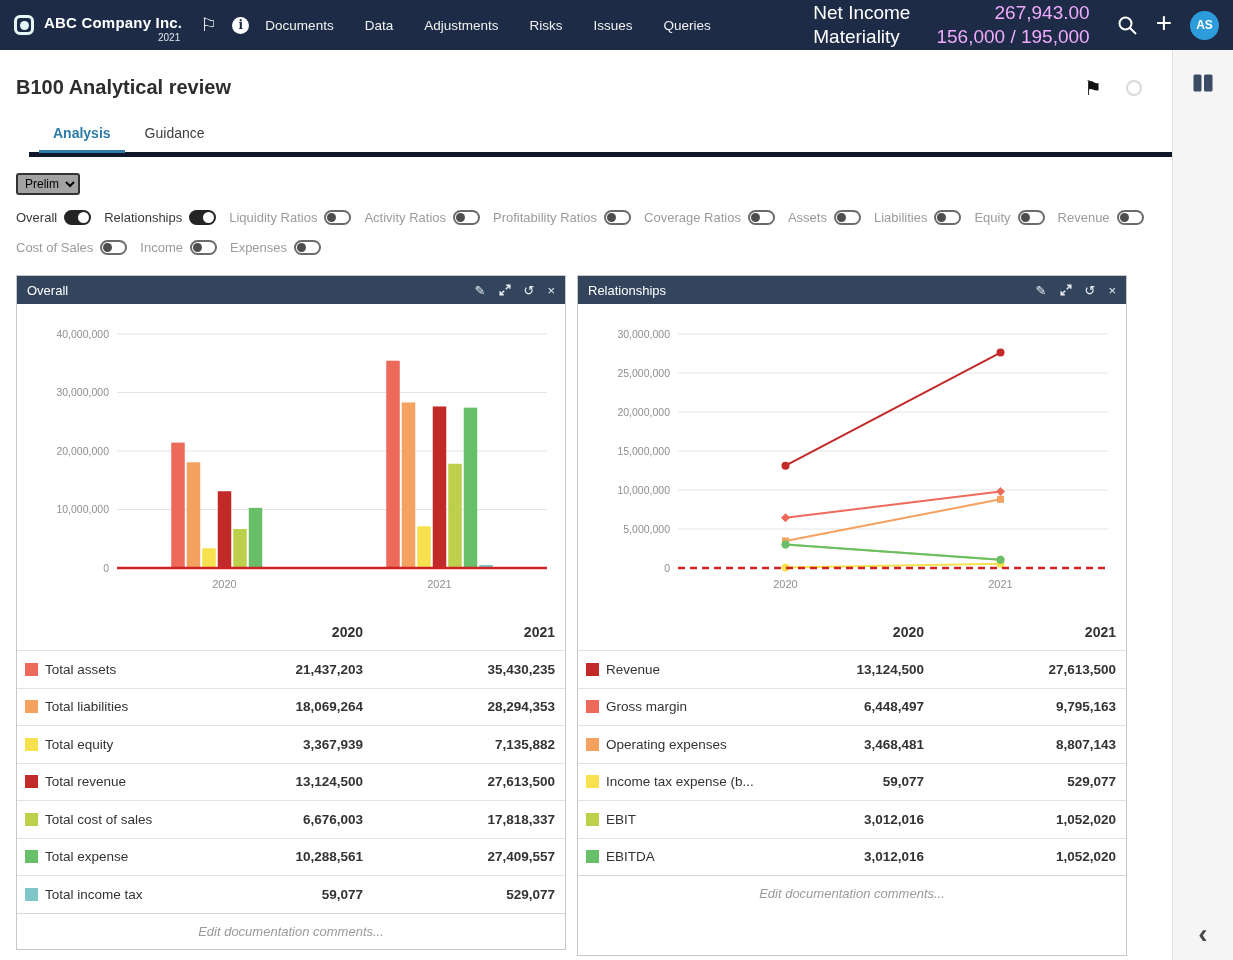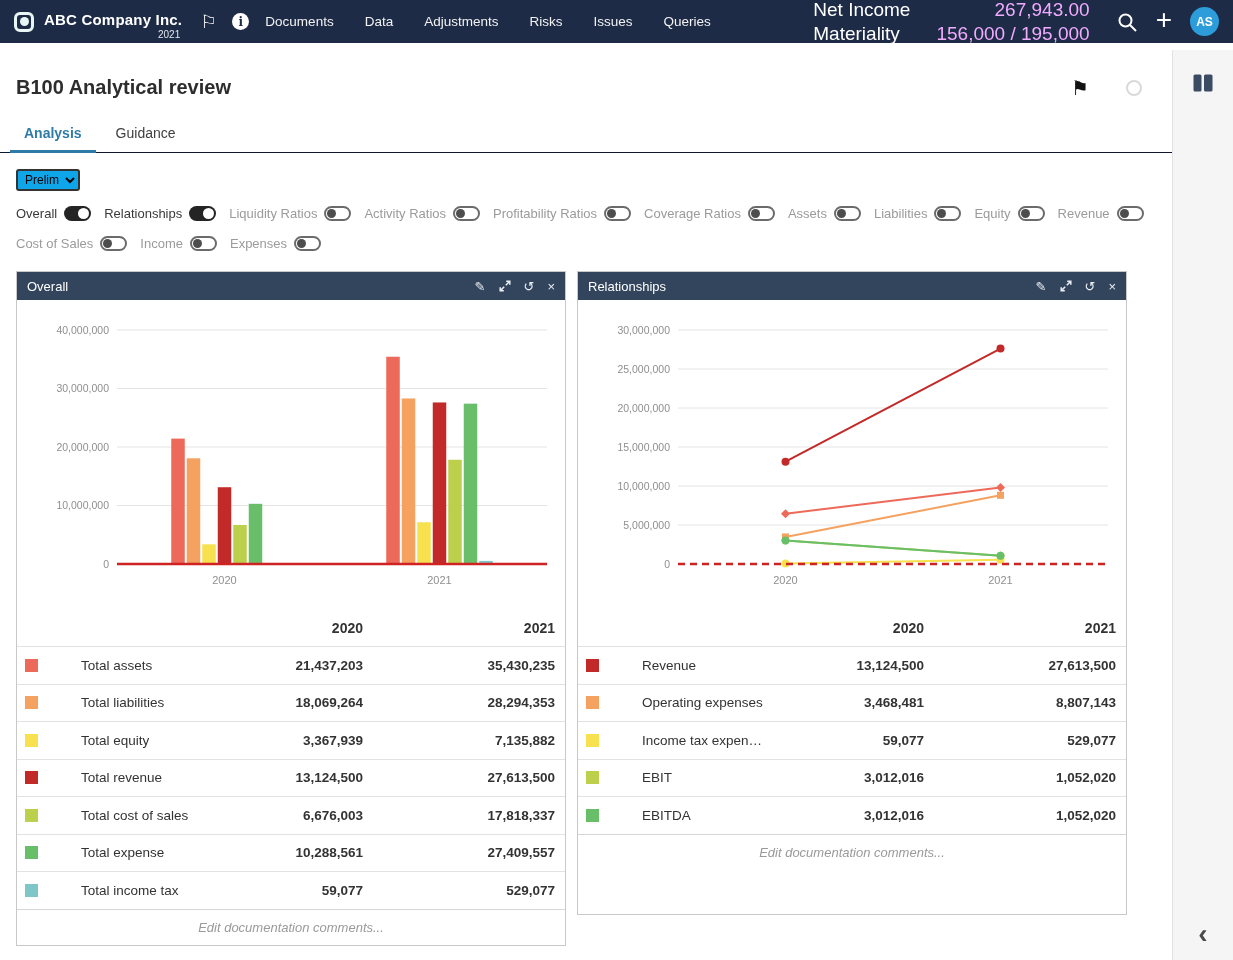--- a/index.html
+++ b/index.html
@@ -11,7 +11,7 @@
 
   
   .navbar {
-    position: absolute; top: 0; left: 0; width: 1233px; height: 43px;
+    position: absolute; top: 0; left: 0; width: 1233px; height: 50px;
     background: #1d2b47; color: #fff;
     display: flex; align-items: center; padding: 0 14px;
   }

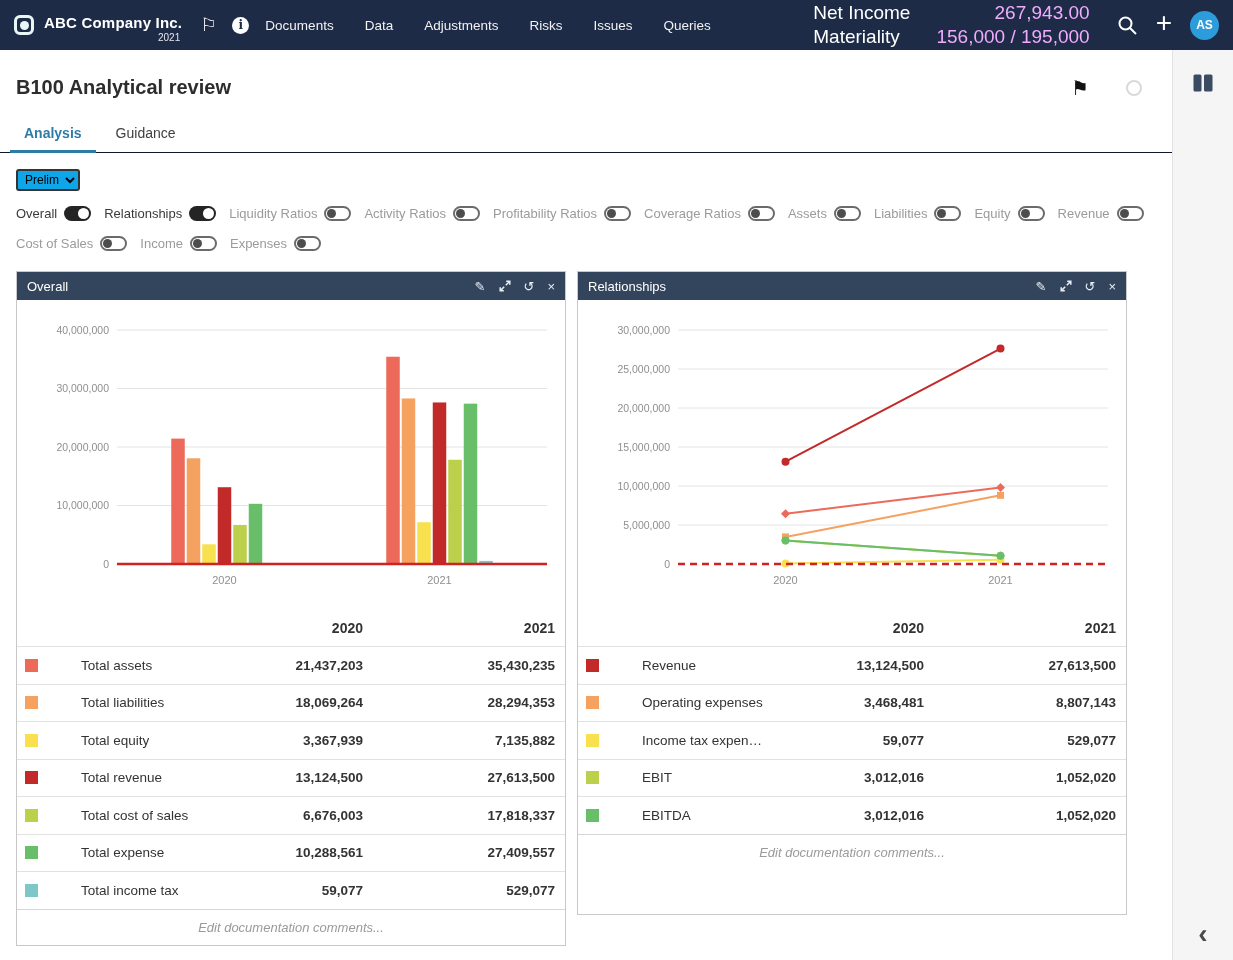--- a/index.html
+++ b/index.html
@@ -54,7 +54,7 @@
   .rail-chevron { margin-top: auto; margin-bottom: 10px; font-size: 28px; color: #4a4a4a; cursor: pointer; font-weight: 700; }
 
   
-  .page-head { display: flex; align-items: center; padding: 26px 30px 0 16px; gap: 37px; }
+  .page-head { display: flex; align-items: center; padding: 26px 30px 0 16px; gap: 24px; }
   .page-title { flex: 1; font-size: 20px; font-weight: 700; color: #2d2d2d; }
   .title-flag { font-size: 20px; color: #111; cursor: pointer; line-height: 1; }
   .title-circle { width: 16px; height: 16px; border: 2px solid #d9d9d9; border-radius: 50%; cursor: pointer; flex: none; }

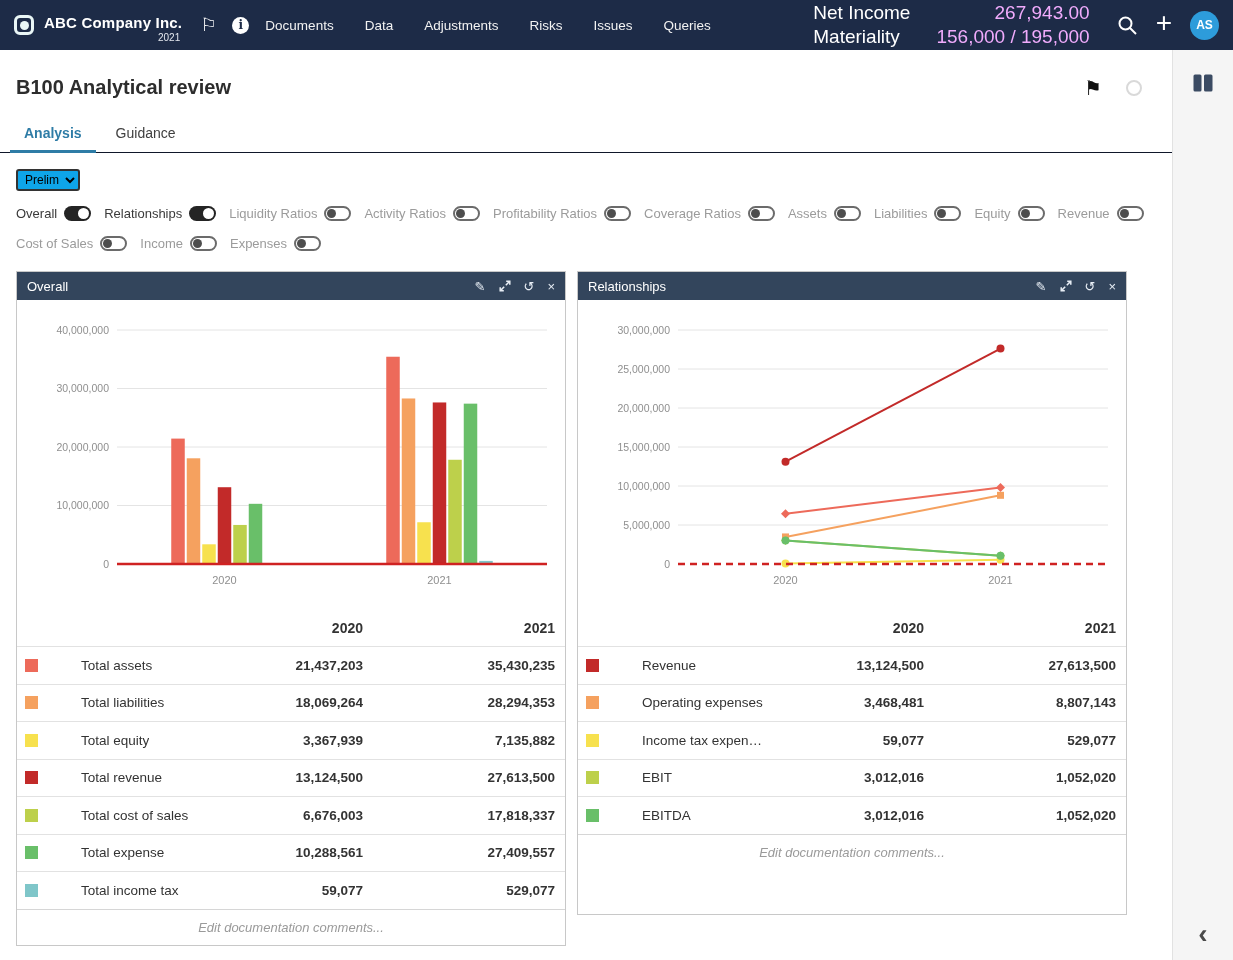--- a/index.html
+++ b/index.html
@@ -58,7 +58,7 @@
   .page-title { flex: 1; font-size: 20px; font-weight: 700; color: #2d2d2d; }
   .title-flag { font-size: 20px; color: #111; cursor: pointer; line-height: 1; }
   .title-circle { width: 16px; height: 16px; border: 2px solid #d9d9d9; border-radius: 50%; cursor: pointer; flex: none; }
-  .tabs { margin-top: 20px; border-bottom: 1px solid #0f172a; padding-left: 10px; display: flex; gap: 6px; }
+  .tabs { margin-top: 20px; border-bottom: 5px solid #0f172a; padding-left: 10px; display: flex; gap: 6px; margin-left: 29px; }
   .tab { padding: 6px 14px 9px; font-size: 14px; color: #404040; cursor: pointer; margin-bottom: -1px; }
   .tab.active { color: #2e7ca6; font-weight: 700; border-bottom: 3px solid #2e7ca6; }
 

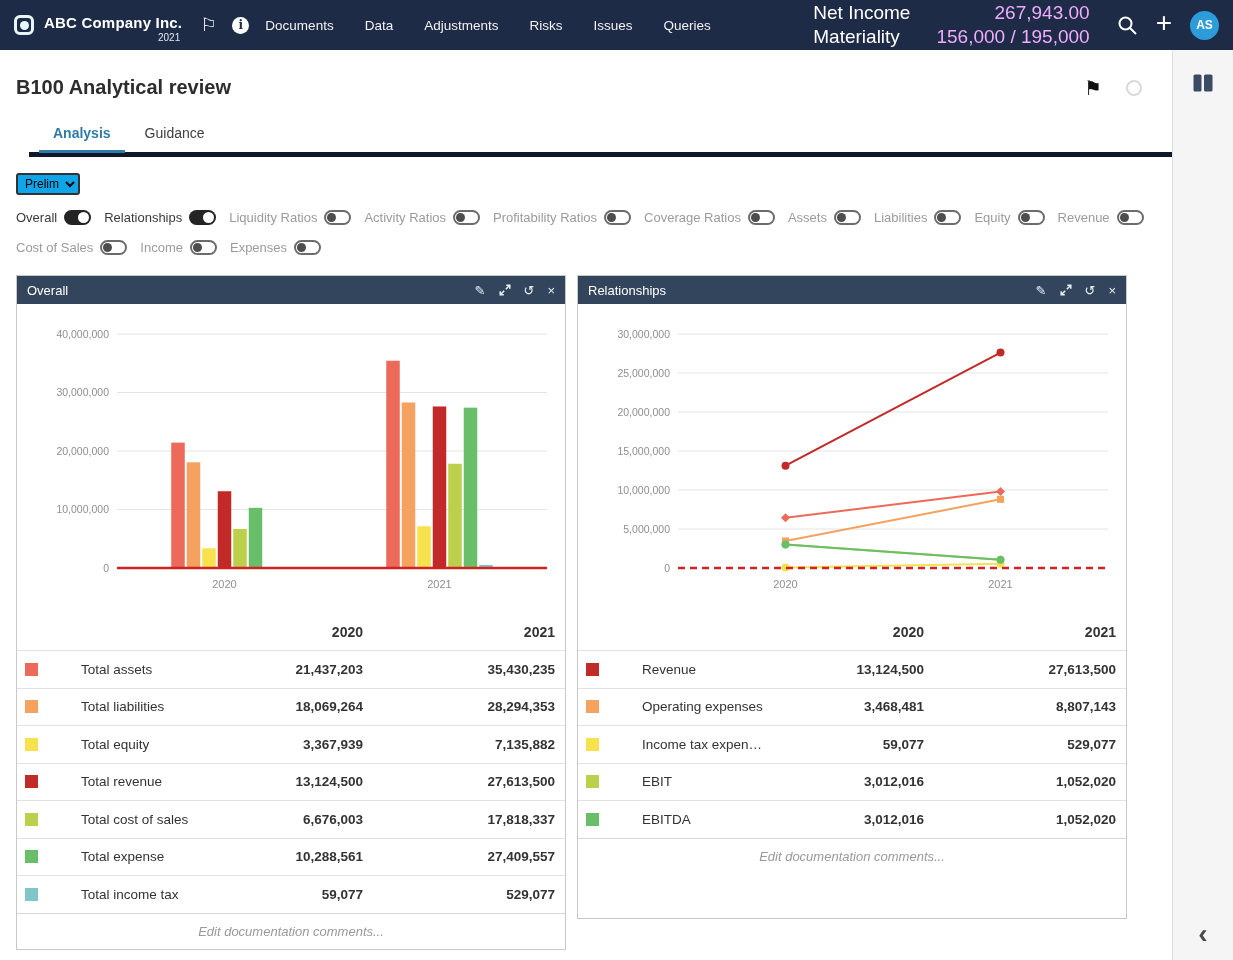--- a/index.html
+++ b/index.html
@@ -66,7 +66,7 @@
   .filters { padding: 16px 16px 0; }
   .period-select {
     font-family: inherit; font-size: 12px; padding: 1px 2px 1px 3px;
-    border: 2px solid #333; border-radius: 3px; background: #0ea5e9; cursor: pointer;
+    border: 2px solid #333; border-radius: 3px; background: #a3a3a3; cursor: pointer;
   }
   .toggle-row { display: flex; align-items: center; gap: 13px; margin-top: 15px; flex-wrap: nowrap; }
   .toggle-item { display: flex; align-items: center; gap: 7px; flex: none; }

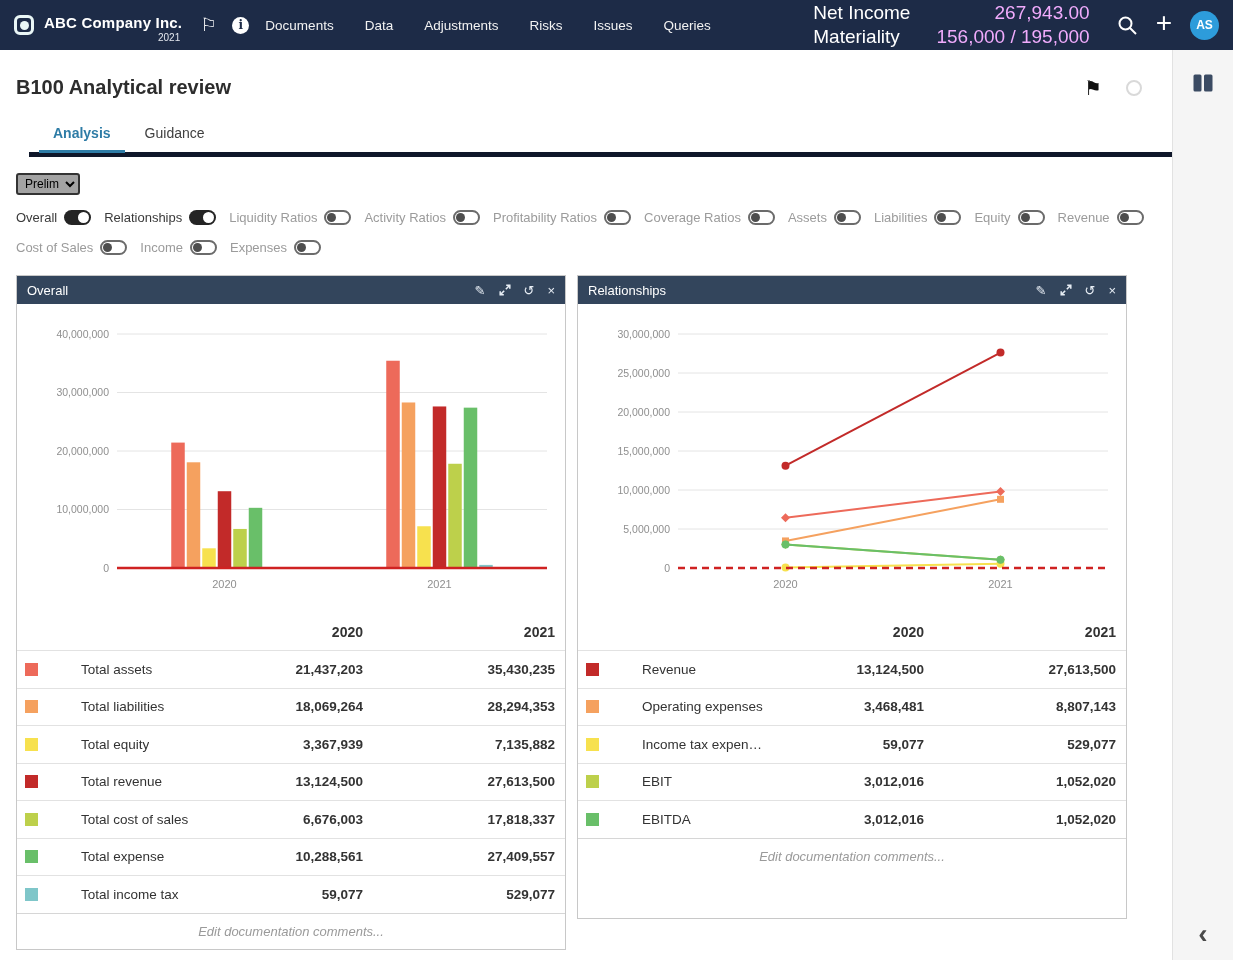--- a/index.html
+++ b/index.html
@@ -99,7 +99,7 @@
     height: 37.5px; align-items: center; border-top: 1px solid #e2e2e2; font-size: 13.5px; color: #333;
   }
   .t-row .lab { display: flex; align-items: center; min-width: 0; }
-  .lbl-text { white-space: nowrap; overflow: hidden; text-overflow: ellipsis; margin-left: 36px; }
+  .lbl-text { white-space: nowrap; overflow: hidden; text-overflow: ellipsis; }
   .t-row .val { text-align: right; font-weight: bold; }
   .swatch { width: 13px; height: 13px; margin-right: 7px; flex: none; display: inline-block; }
   .panel-footer {

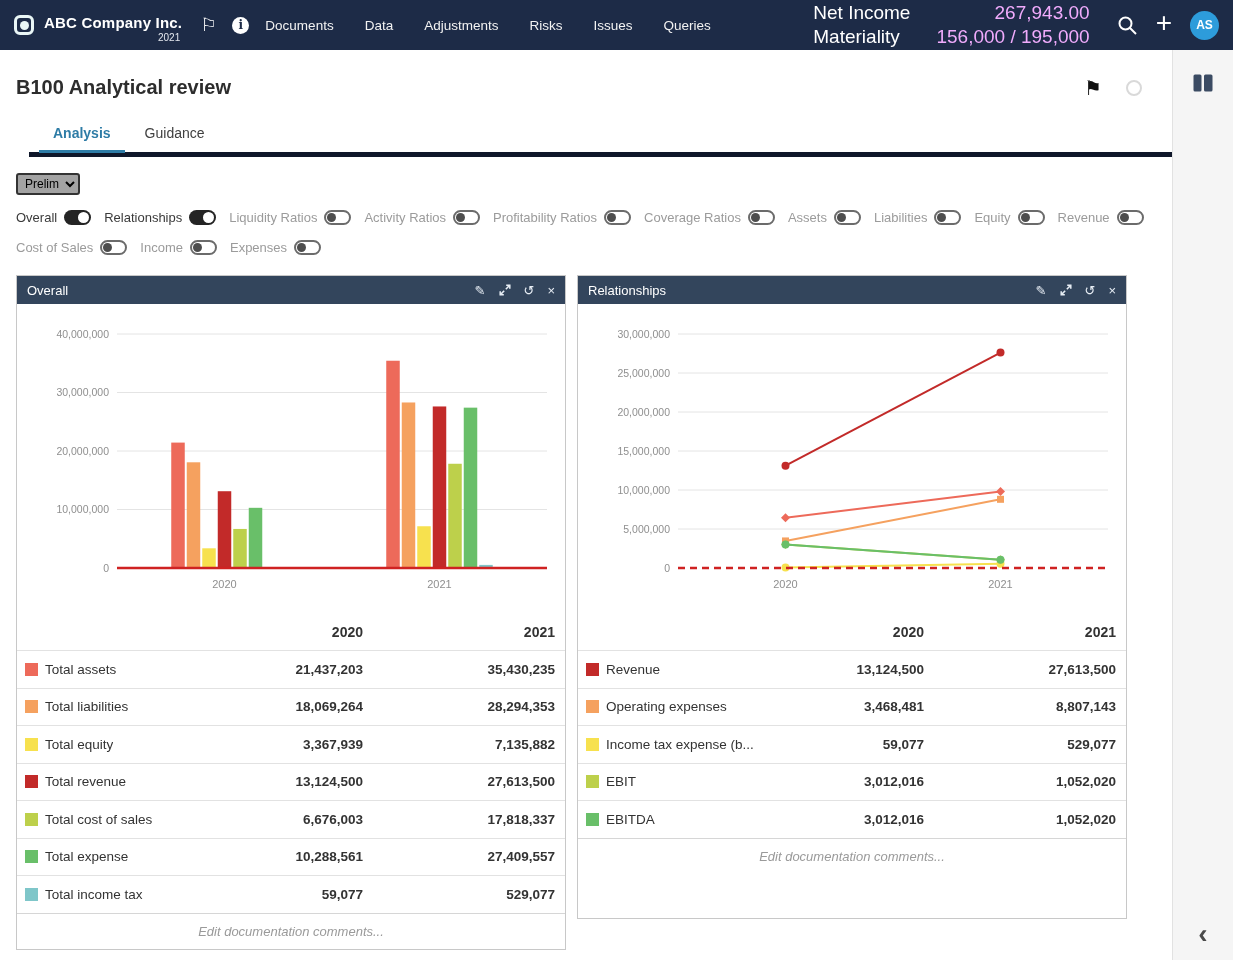--- a/index.html
+++ b/index.html
@@ -393,6 +393,14 @@
         </div>
         <div class="t-row">
           <span class="lab">
+            <span class="swatch" style="background: rgb(237, 106, 90);"></span>
+            <span class="lbl-text">Gross margin</span>
+          </span>
+          <span class="val">6,448,497</span>
+          <span class="val">9,795,163</span>
+        </div>
+        <div class="t-row">
+          <span class="lab">
             <span class="swatch" style="background: rgb(245, 161, 95);"></span>
             <span class="lbl-text">Operating expenses</span>
           </span>

